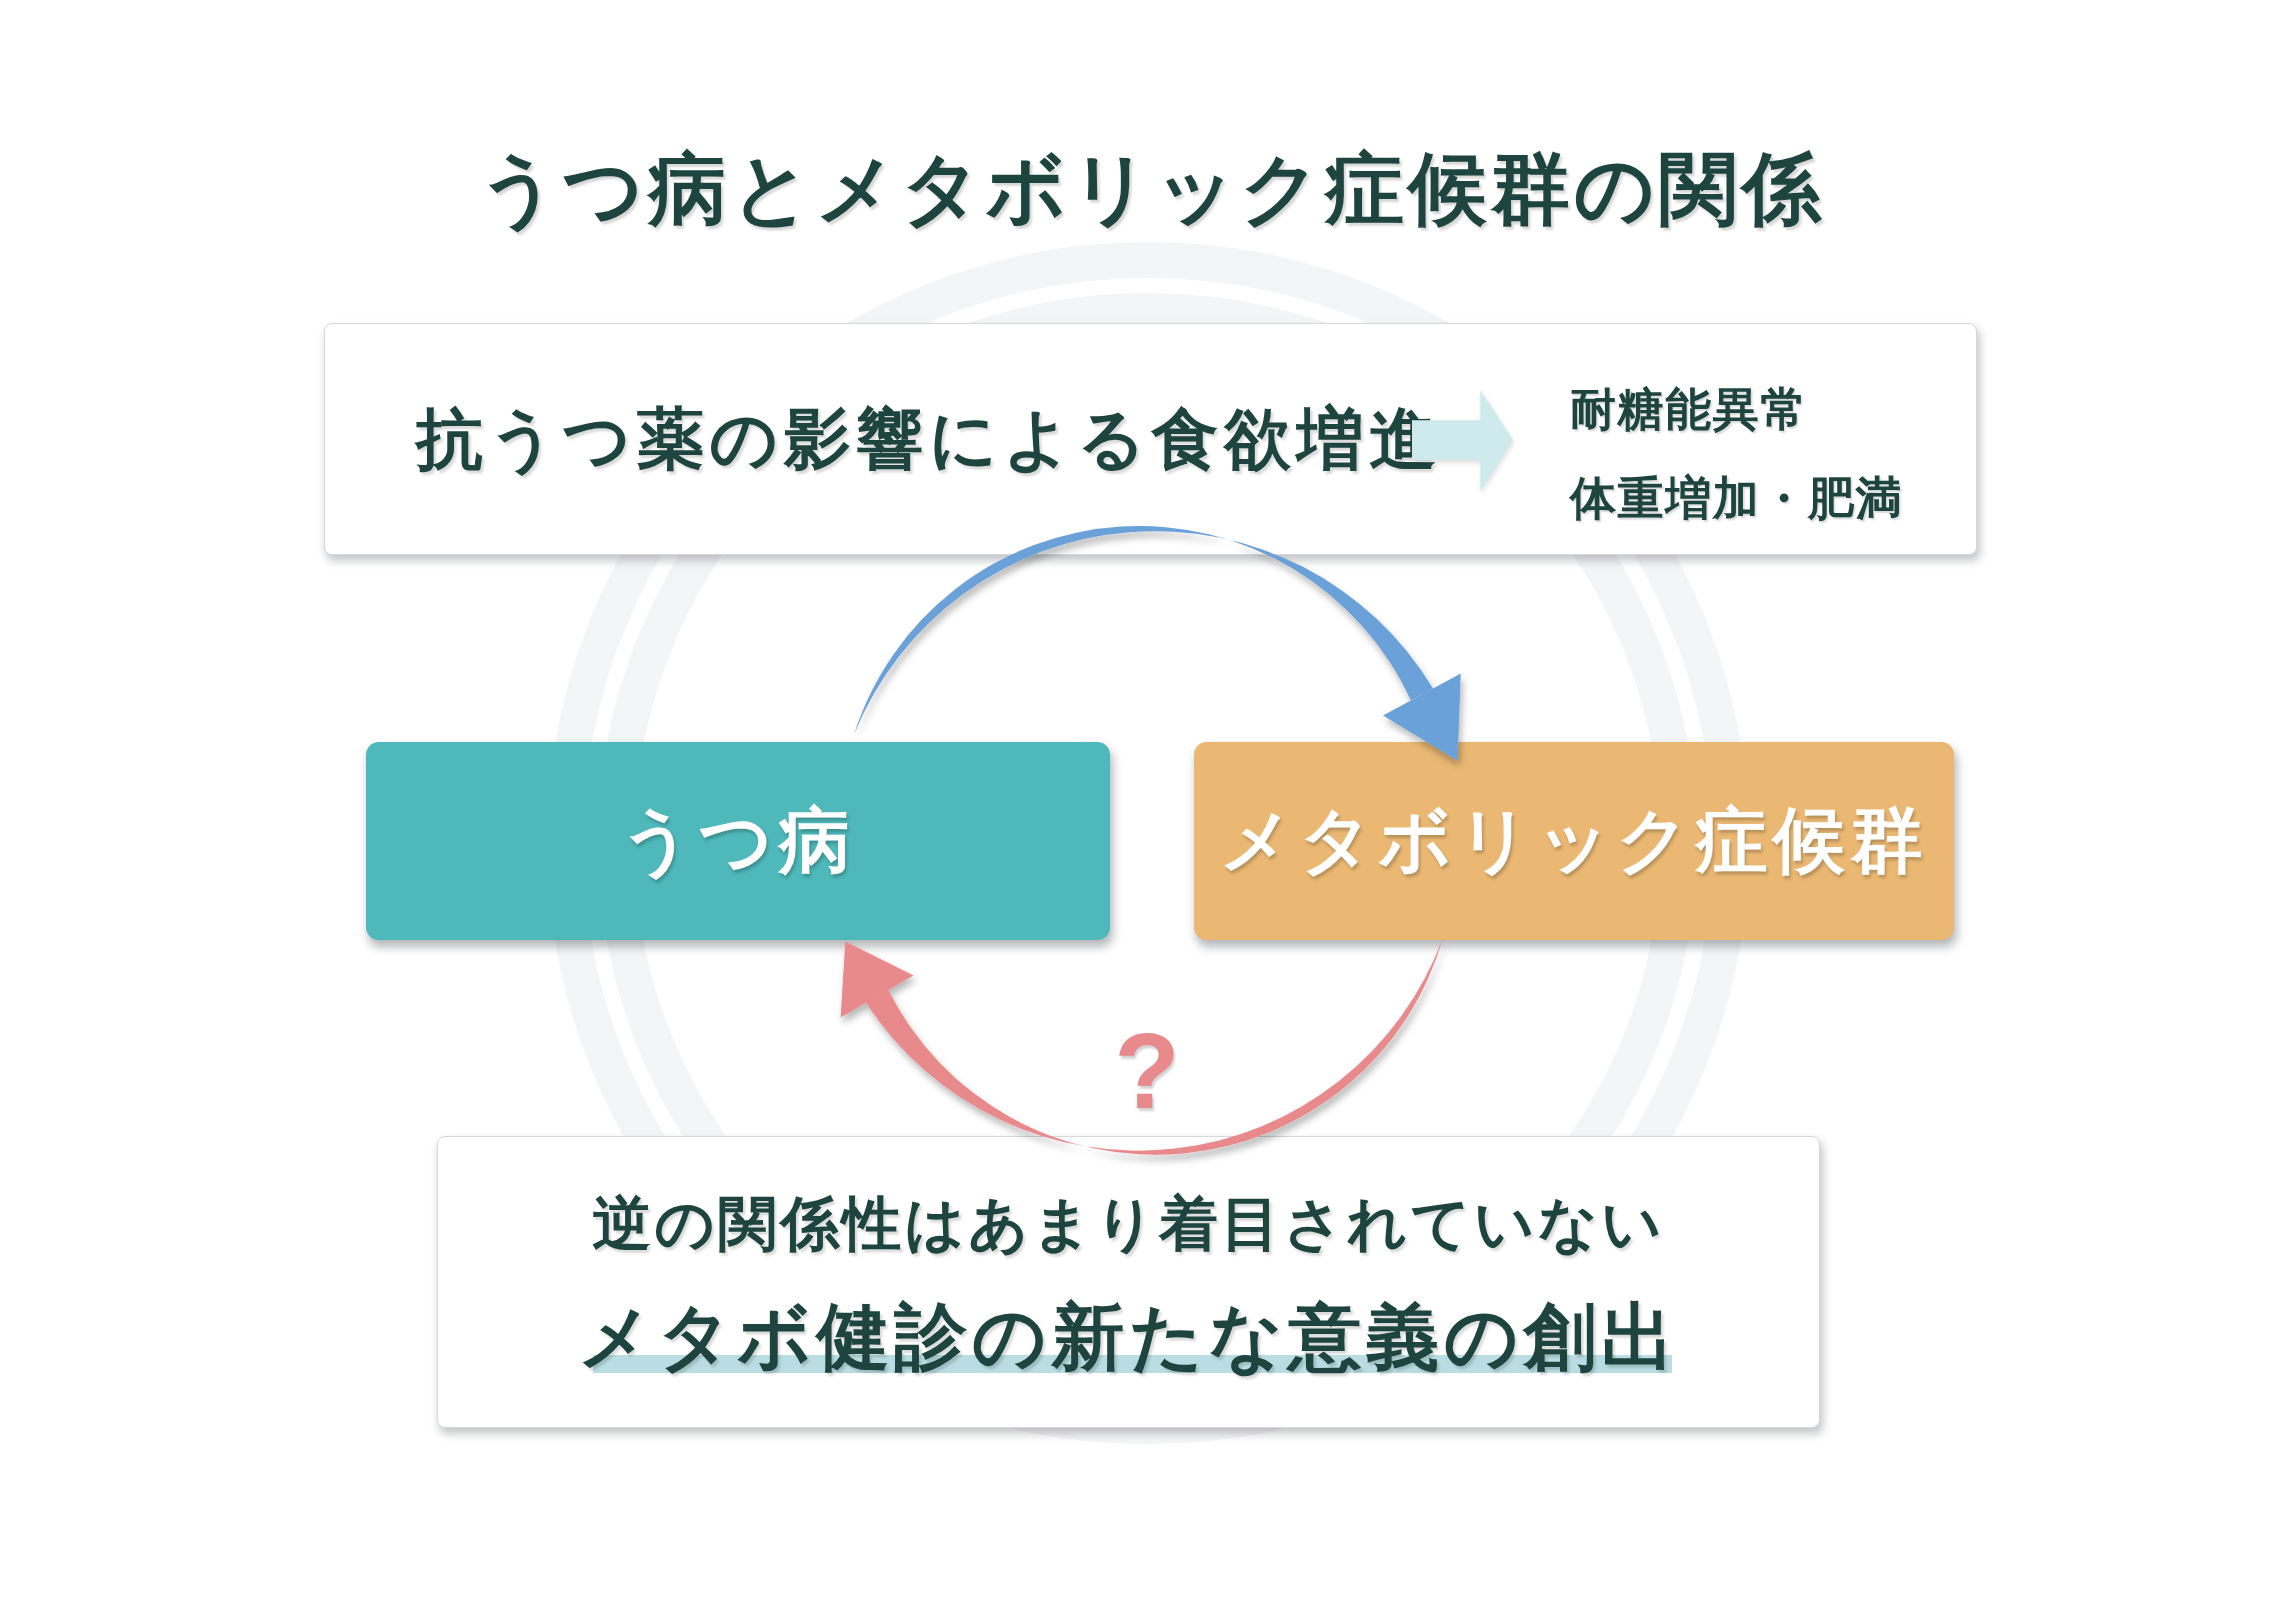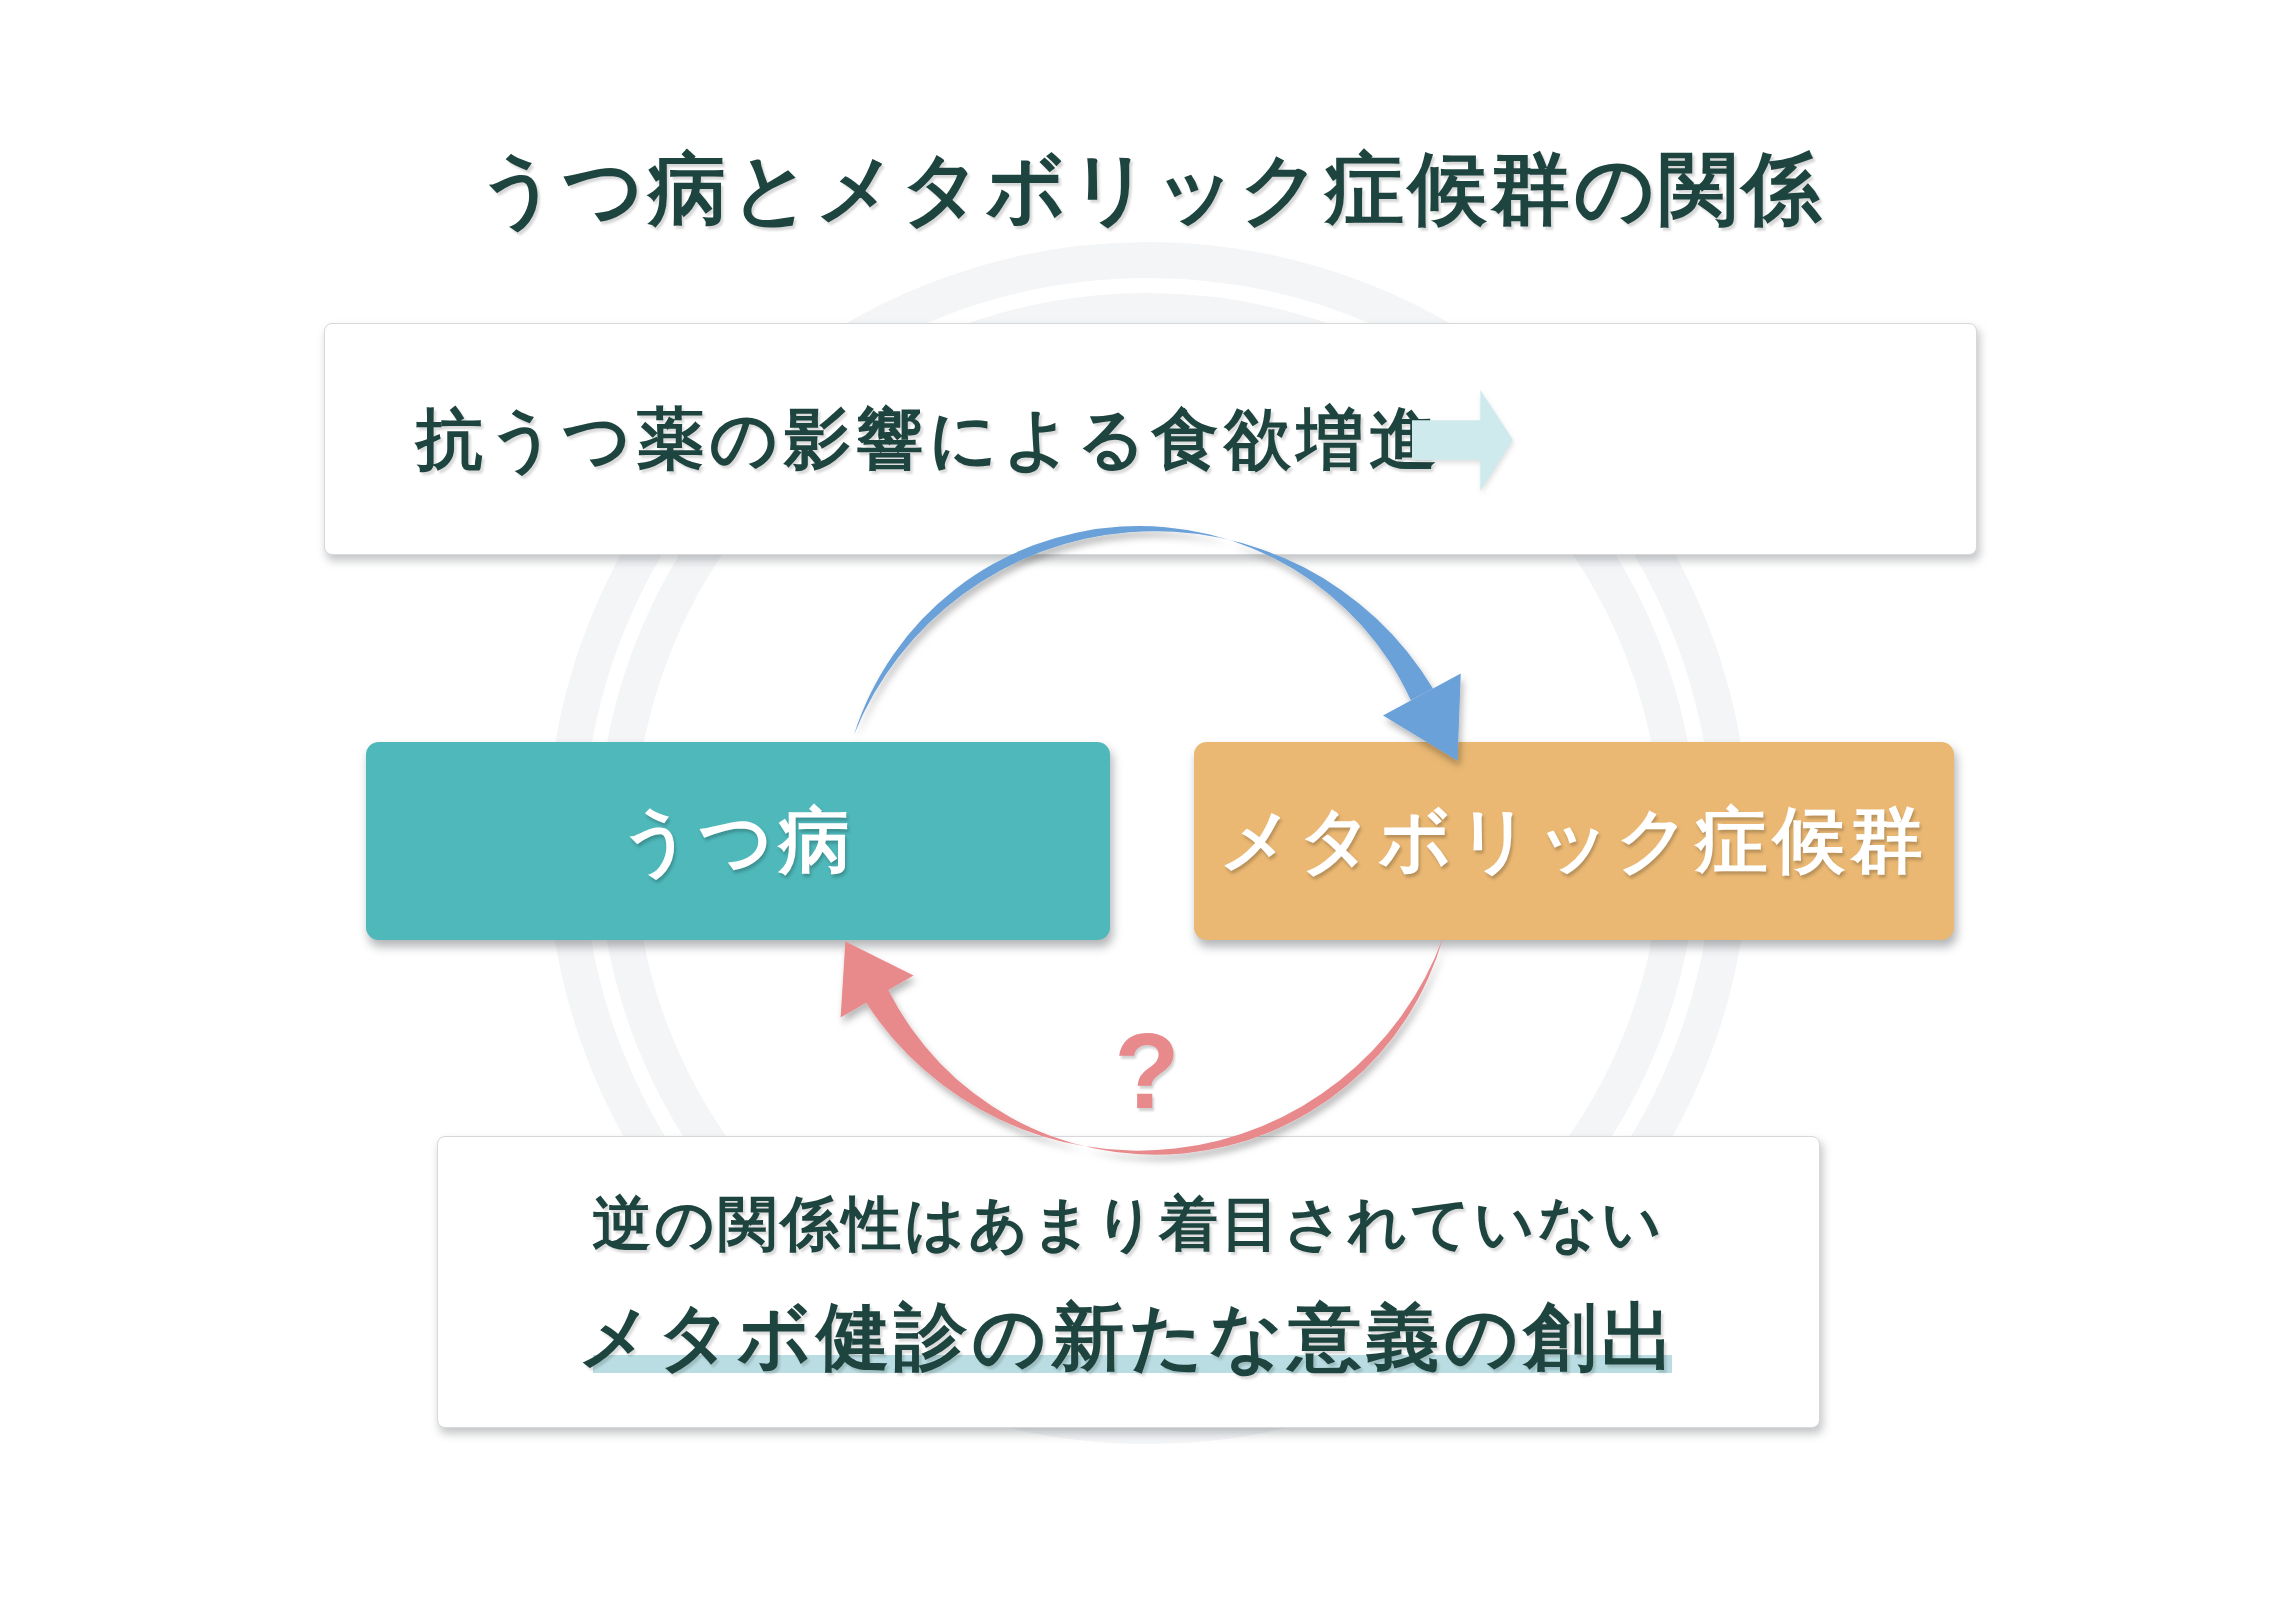--- a/index.html
+++ b/index.html
@@ -90,6 +90,10 @@
     <svg class="block-arrow" viewBox="0 0 127 127">
       <polygon points="0,38 86,38 86,0 127,63 86,127 86,88 0,88"></polygon>
     </svg>
+    <div class="effects">
+      <div class="effect-line">耐糖能異常</div>
+      <div class="effect-line">体重増加・肥満</div>
+    </div>
   </div>
 
   <div class="node node-teal">

